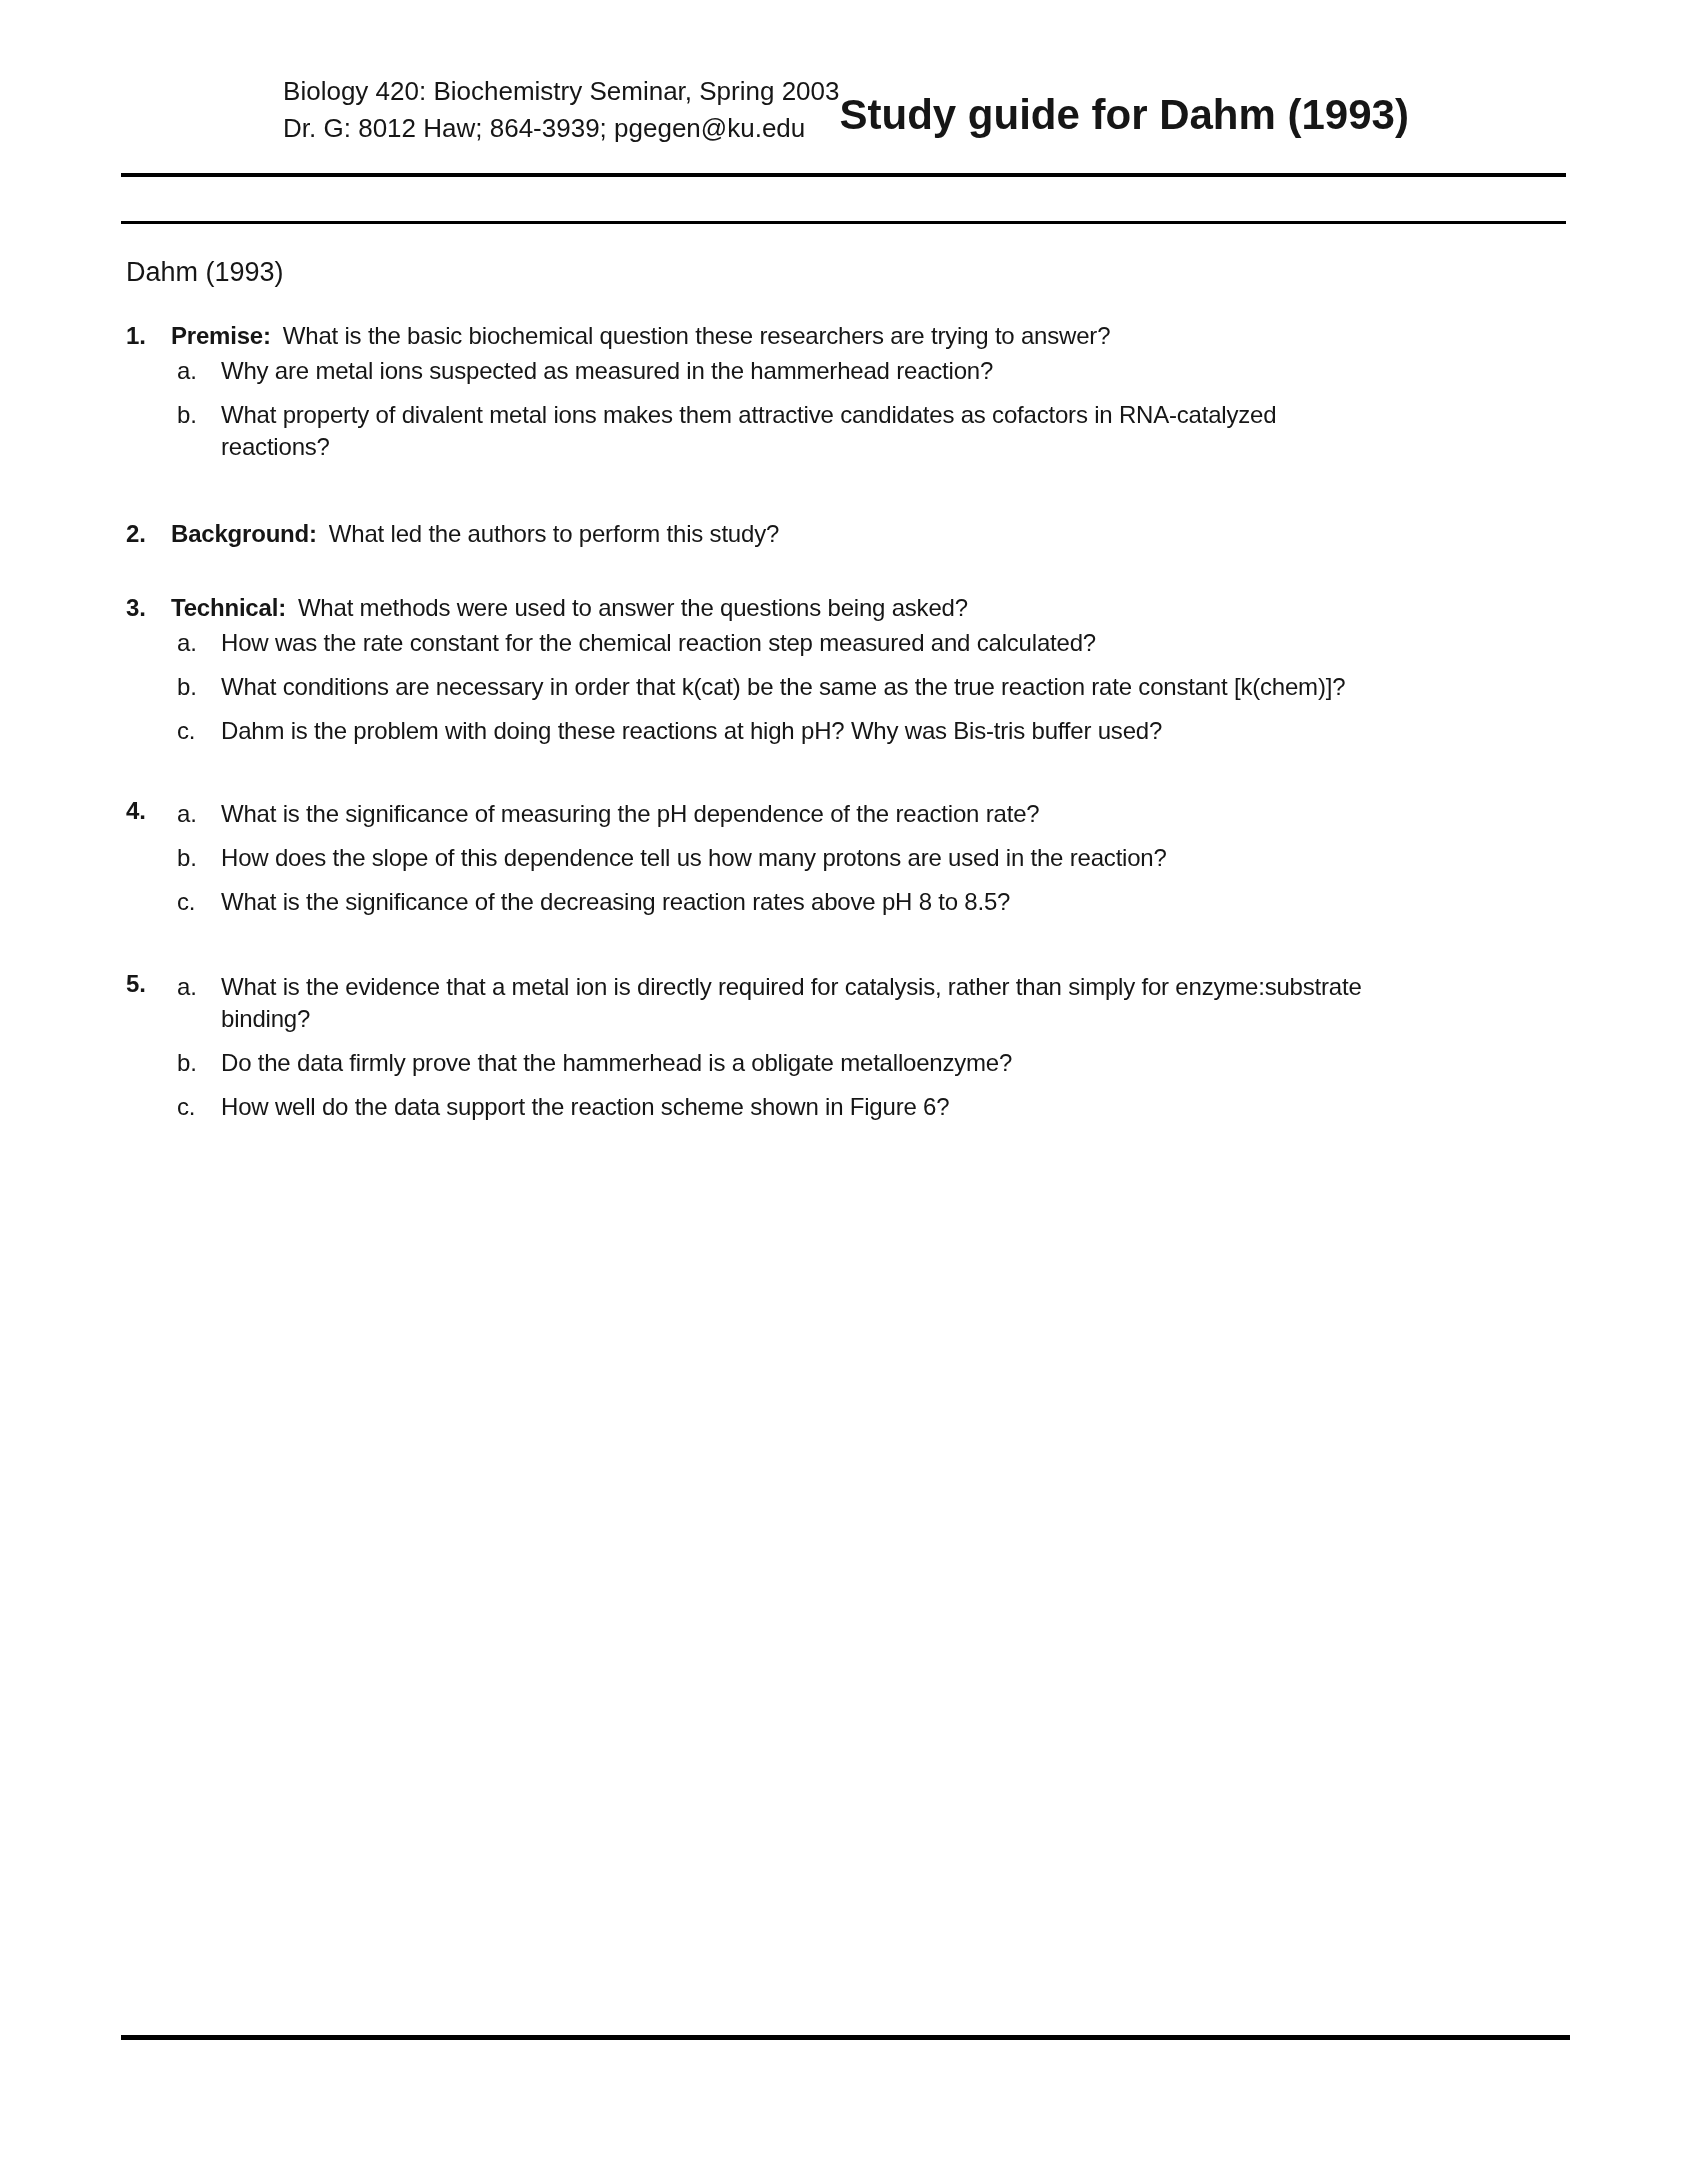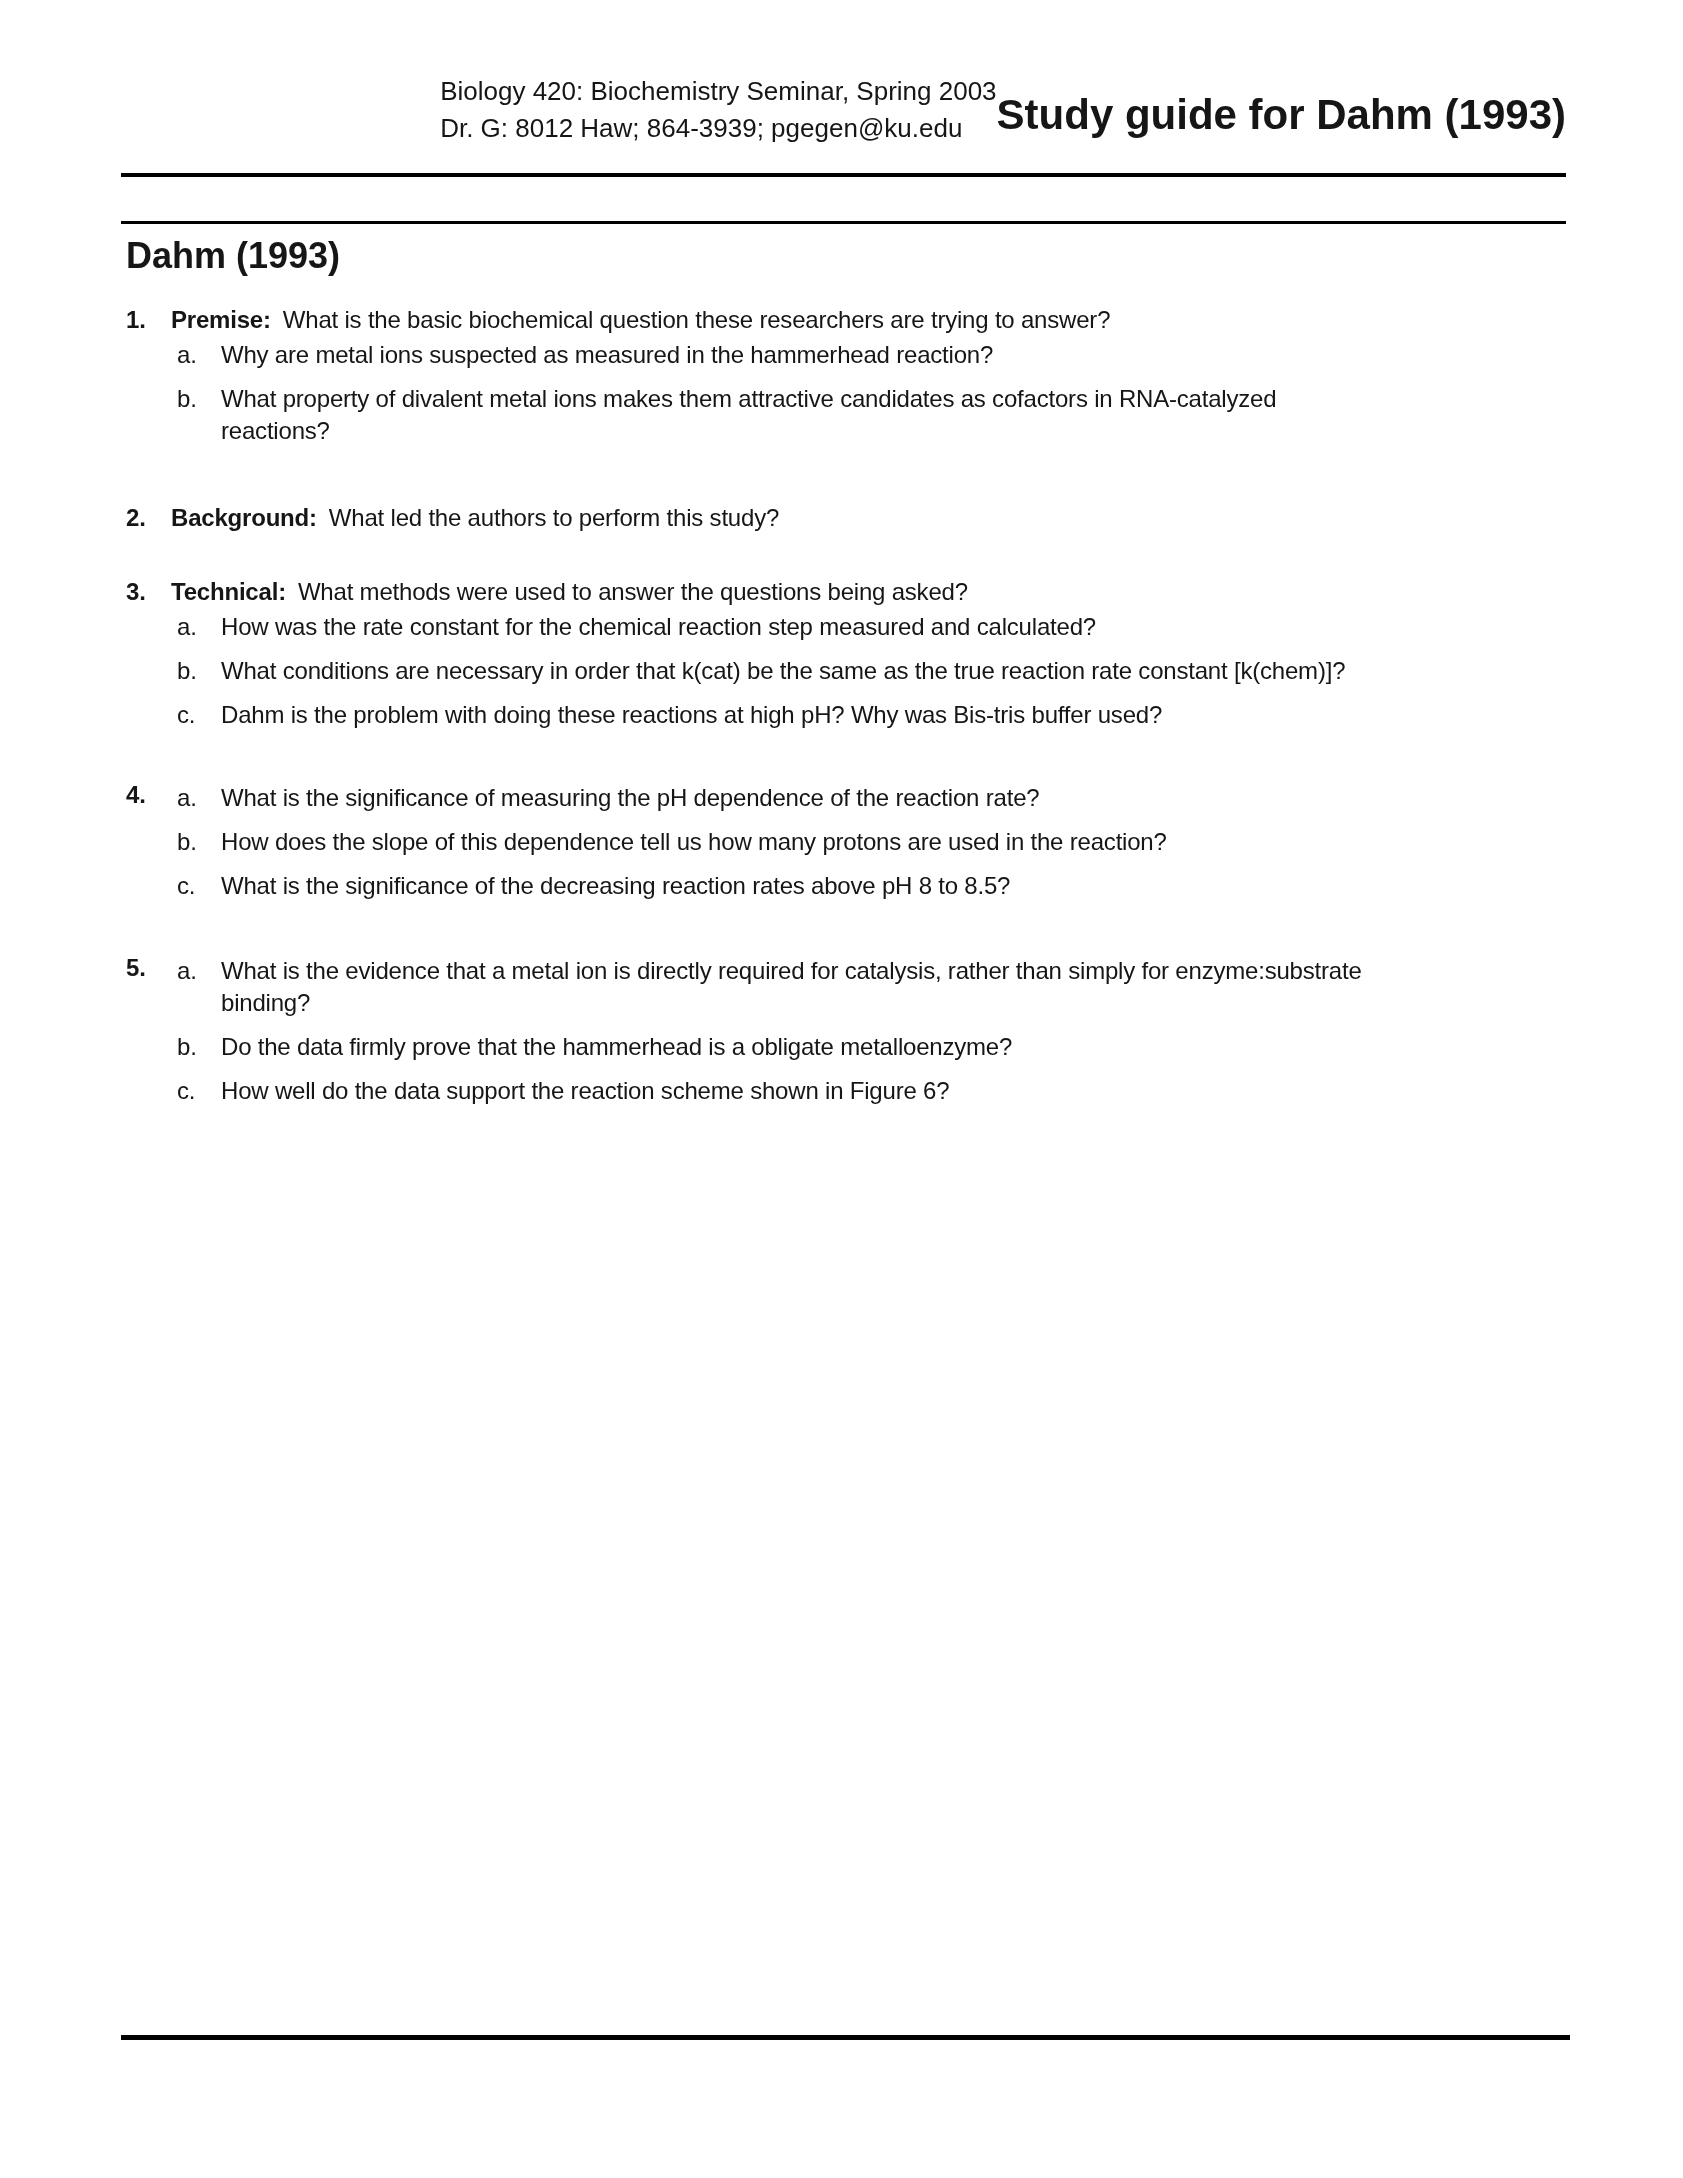--- a/index.html
+++ b/index.html
@@ -16,7 +16,7 @@
   }
   .header-row {
     display: flex;
-    justify-content: flex-end;
+    justify-content: center;
     align-items: flex-end;
   }
   .header-left {

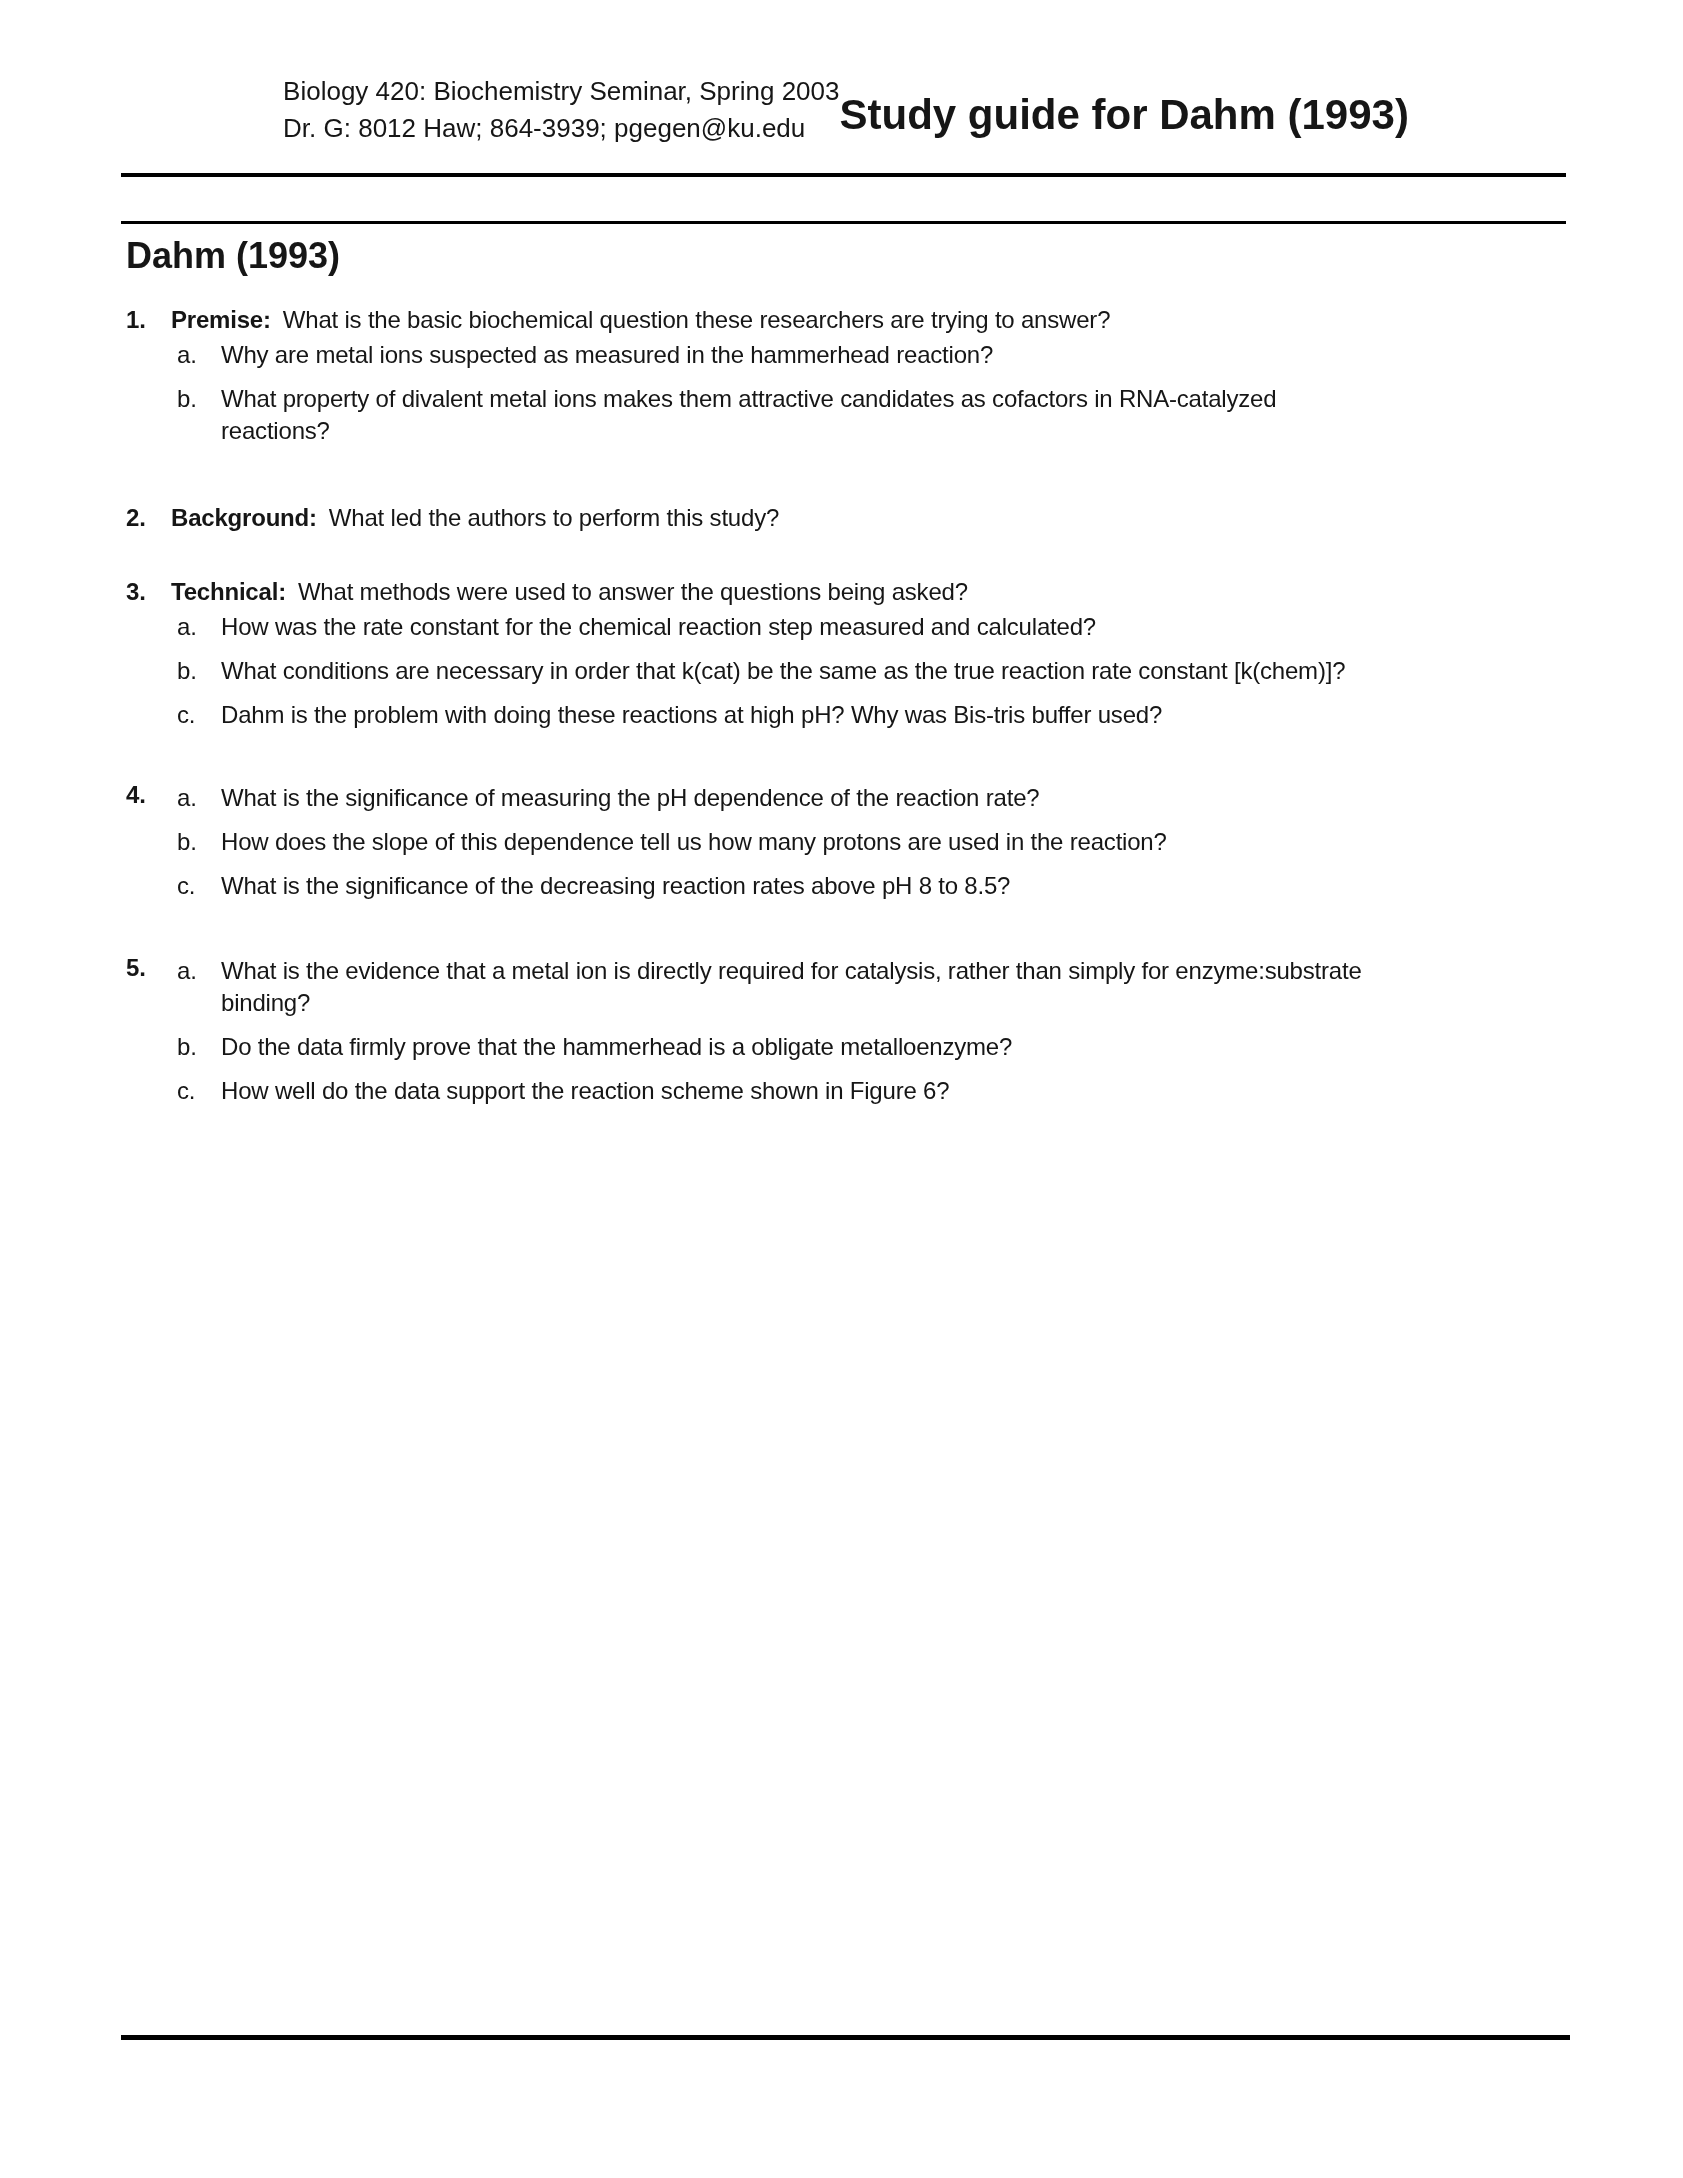--- a/index.html
+++ b/index.html
@@ -34,9 +34,9 @@
   .rule-top { height: 4px; margin-top: 26px; }
   .rule-mid { height: 3px; margin-top: 44px; }
   .doc-heading {
-    margin-top: 14px;
-    font-size: 36px;
-    font-weight: bold;
+    margin-top: 30px;
+    font-size: 27px;
+    font-weight: normal;
     line-height: 36px;
   }
   .qlist {

